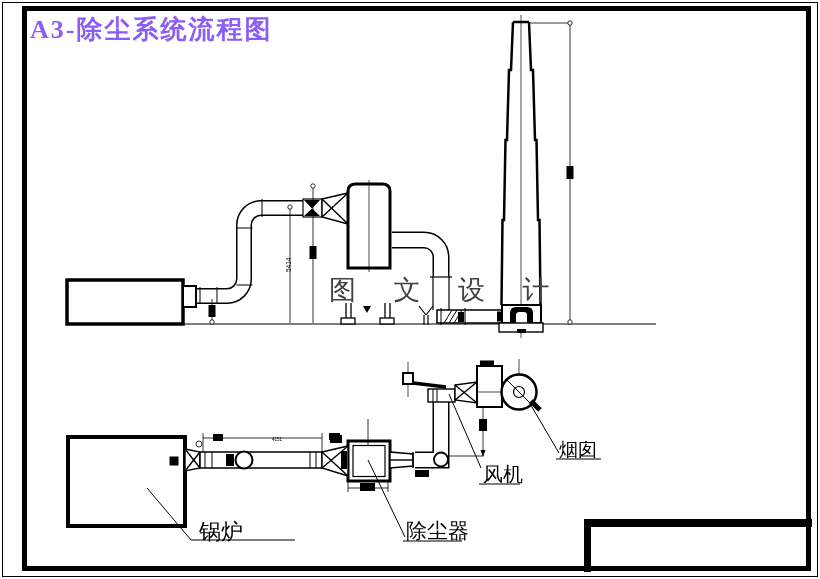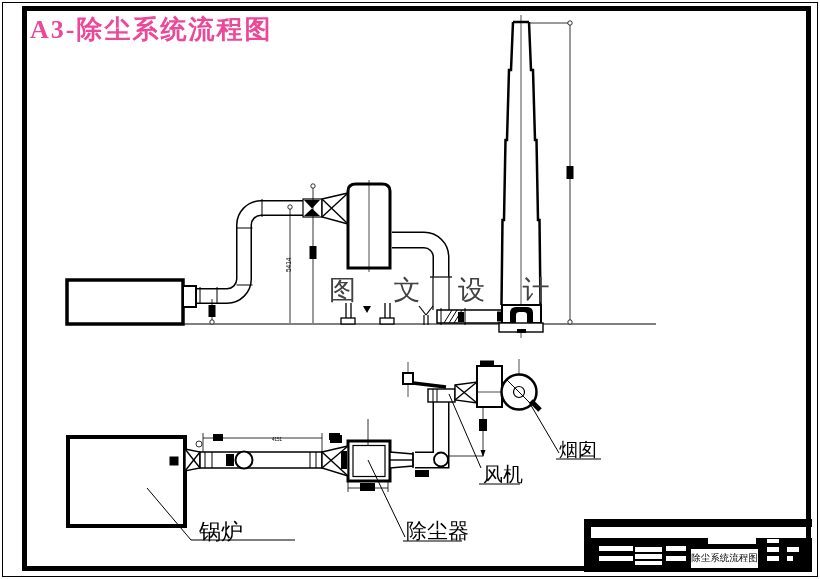--- a/index.html
+++ b/index.html
@@ -8,7 +8,7 @@
   .outer-border{position:absolute;inset:2px;border:1.5px solid #000;}
   .inner-frame{position:absolute;left:22px;top:6px;right:9px;bottom:8px;border:5px solid #000;}
   .sheet-title{position:absolute;left:30px;top:12px;font-size:26px;font-weight:bold;
-       color:#ec4899;letter-spacing:2px;font-family:"Liberation Serif", serif;white-space:nowrap;}
+       color:#8b5cf6;letter-spacing:2px;font-family:"Liberation Serif", serif;white-space:nowrap;}
   svg{position:absolute;left:0;top:0;}
   .tb{position:absolute;left:584px;top:519px;width:228px;height:53px;}
   .tb .topbar{position:absolute;left:0;top:0;width:228px;height:8px;background:#000;}

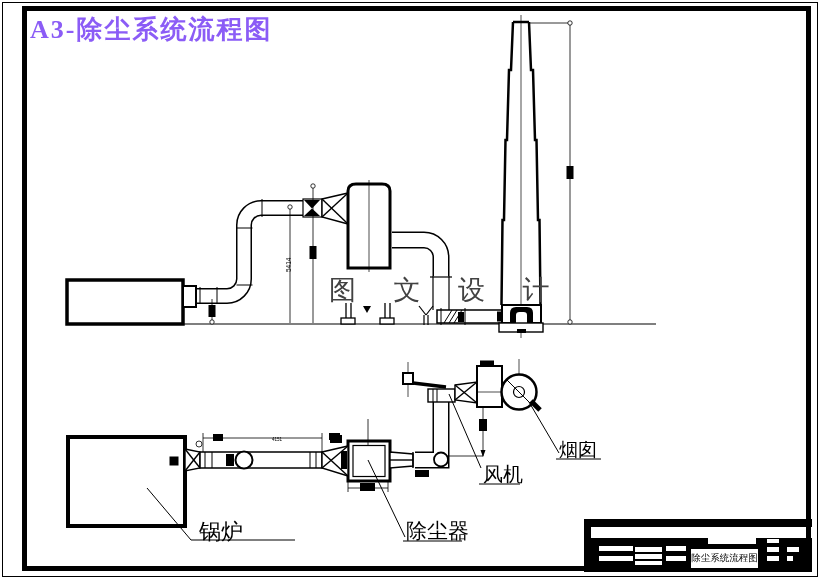--- a/index.html
+++ b/index.html
@@ -249,24 +249,6 @@
   <div class="tb">
     <div class="topbar"></div>
     <div class="spine"></div>
-    <div class="mass">
-      <div class="ws" style="left:8px;top:8px;width:34px;height:5px;"></div>
-      <div class="ws" style="left:8px;top:18px;width:34px;height:5px;"></div>
-      <div class="ws" style="left:44px;top:9px;width:27px;height:5px;"></div>
-      <div class="ws" style="left:44px;top:16px;width:27px;height:5px;"></div>
-      <div class="ws" style="left:44px;top:23px;width:27px;height:4px;"></div>
-      <div class="ws" style="left:75px;top:8px;width:20px;height:5px;"></div>
-      <div class="ws" style="left:75px;top:18px;width:20px;height:5px;"></div>
-      <div class="ws" style="left:117px;top:0px;width:48px;height:6px;"></div>
-      <div class="ws" style="left:176px;top:1px;width:12px;height:4px;"></div>
-      <div class="ws" style="left:176px;top:9px;width:12px;height:5px;"></div>
-      <div class="ws" style="left:176px;top:18px;width:12px;height:5px;"></div>
-      <div class="ws" style="left:196px;top:9px;width:12px;height:5px;"></div>
-      <div class="ws" style="left:196px;top:18px;width:6px;height:5px;"></div>
-      <div class="label-box">
-        <span>除尘系统流程图</span>
-      </div>
-    </div>
   </div>
 
 </div>

